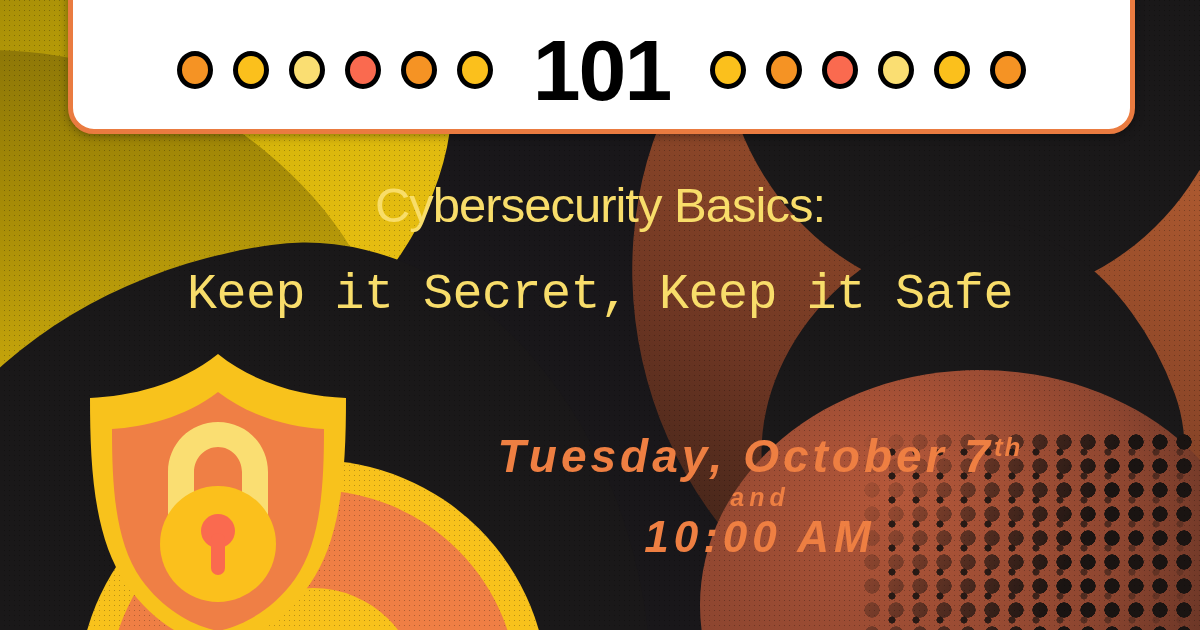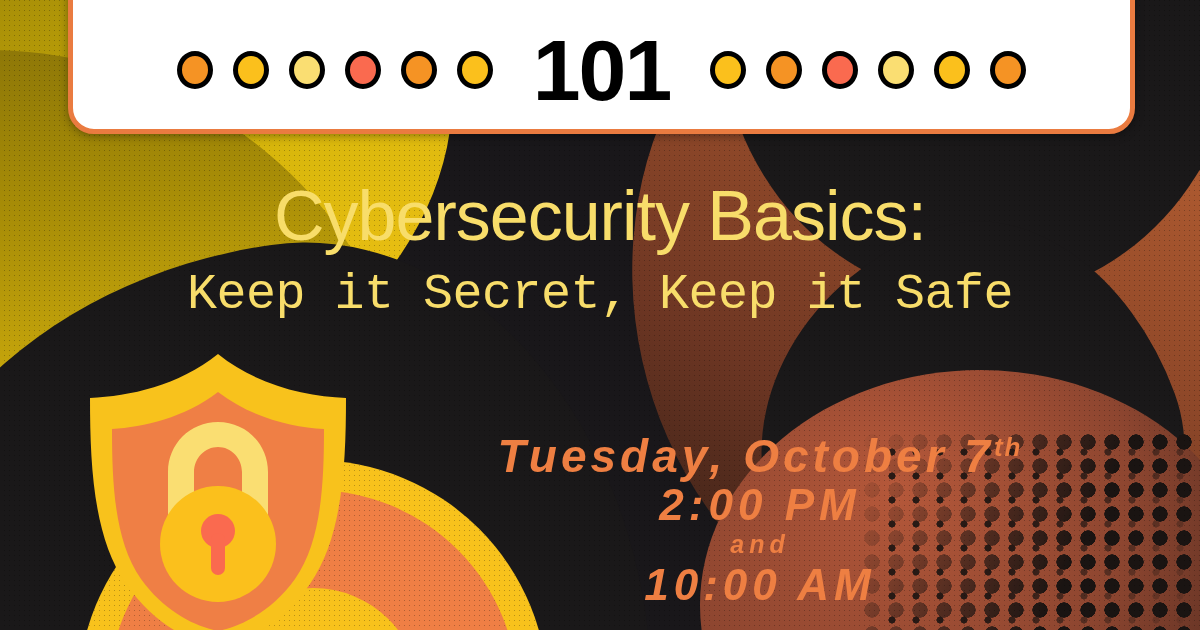--- a/index.html
+++ b/index.html
@@ -240,7 +240,7 @@
     top: 180px;
     text-align: center;
     color: #f8dd6a;
-    font-size: 70px;
+    font-size: 49px;
     line-height: 1.05;
     font-weight: 400;
     letter-spacing: -1px;

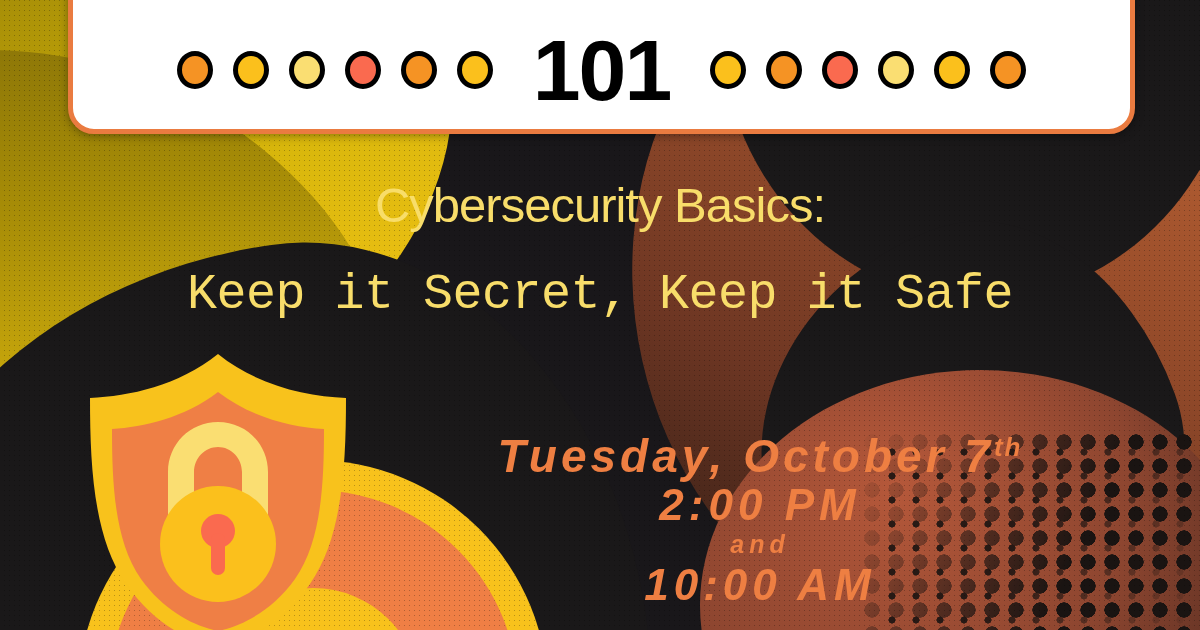--- a/index.html
+++ b/index.html
@@ -369,7 +369,6 @@
     <div class="date-line">
       <span>Tuesday, October 7</span><span class="sup">th</span>
     </div>
-    <div class="time-line">2:00 PM</div>
     <div class="conj-line">and</div>
     <div class="time-line">10:00 AM</div>
   </div>

